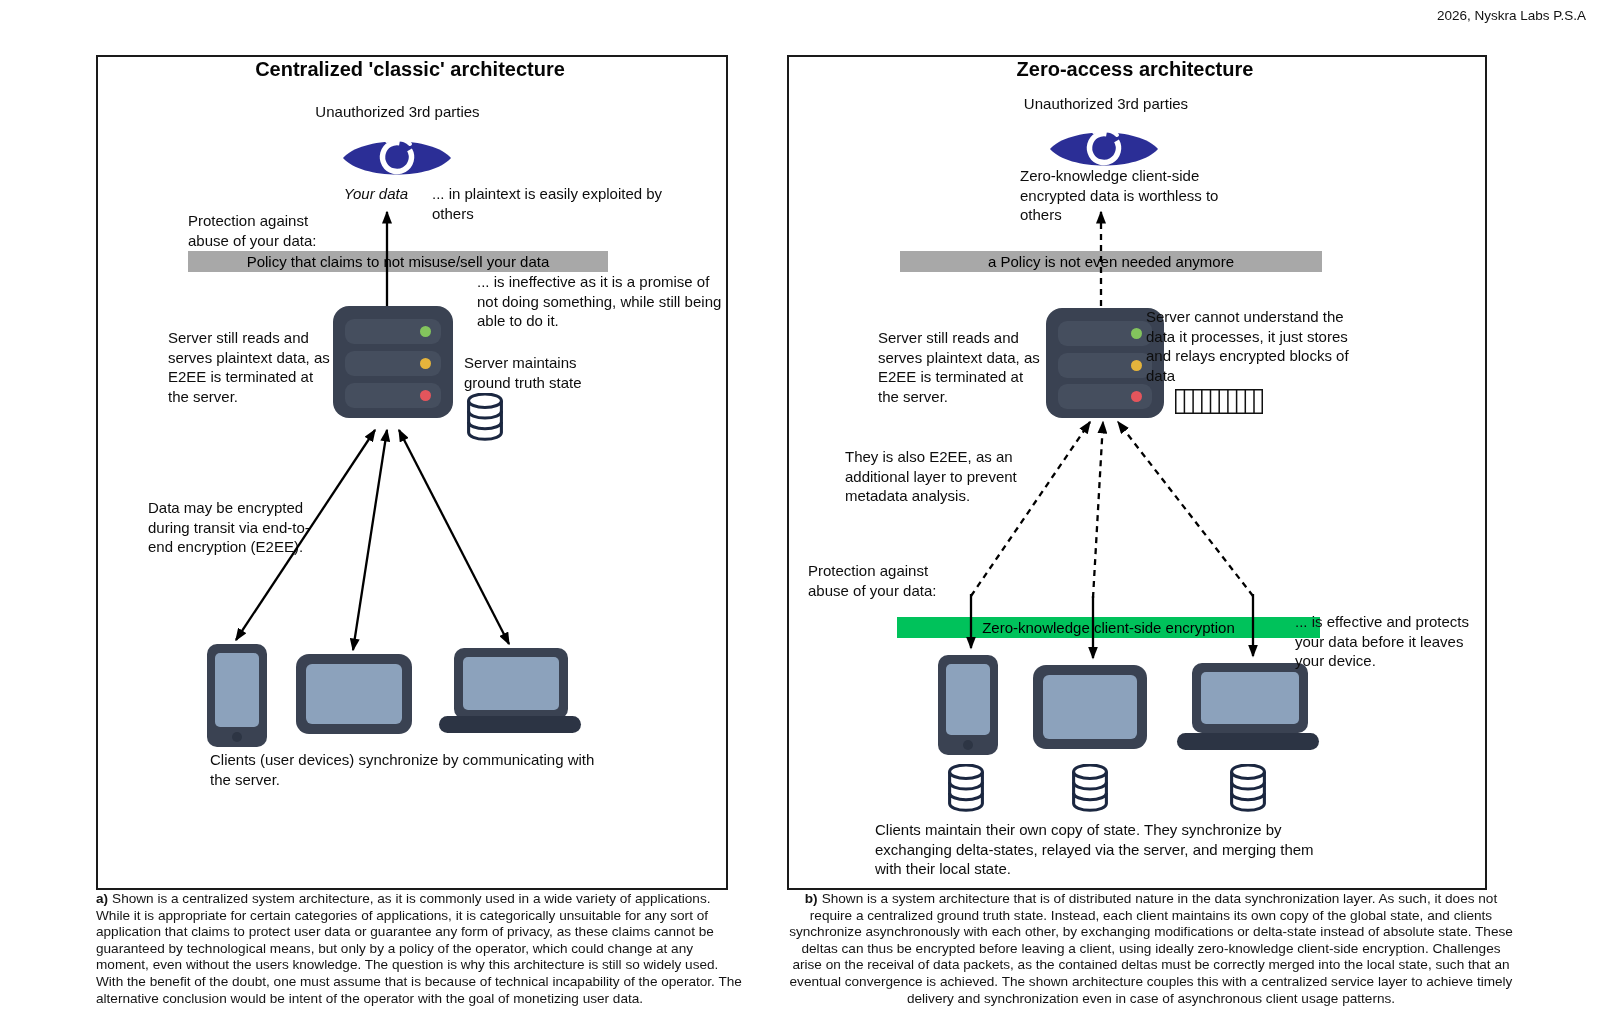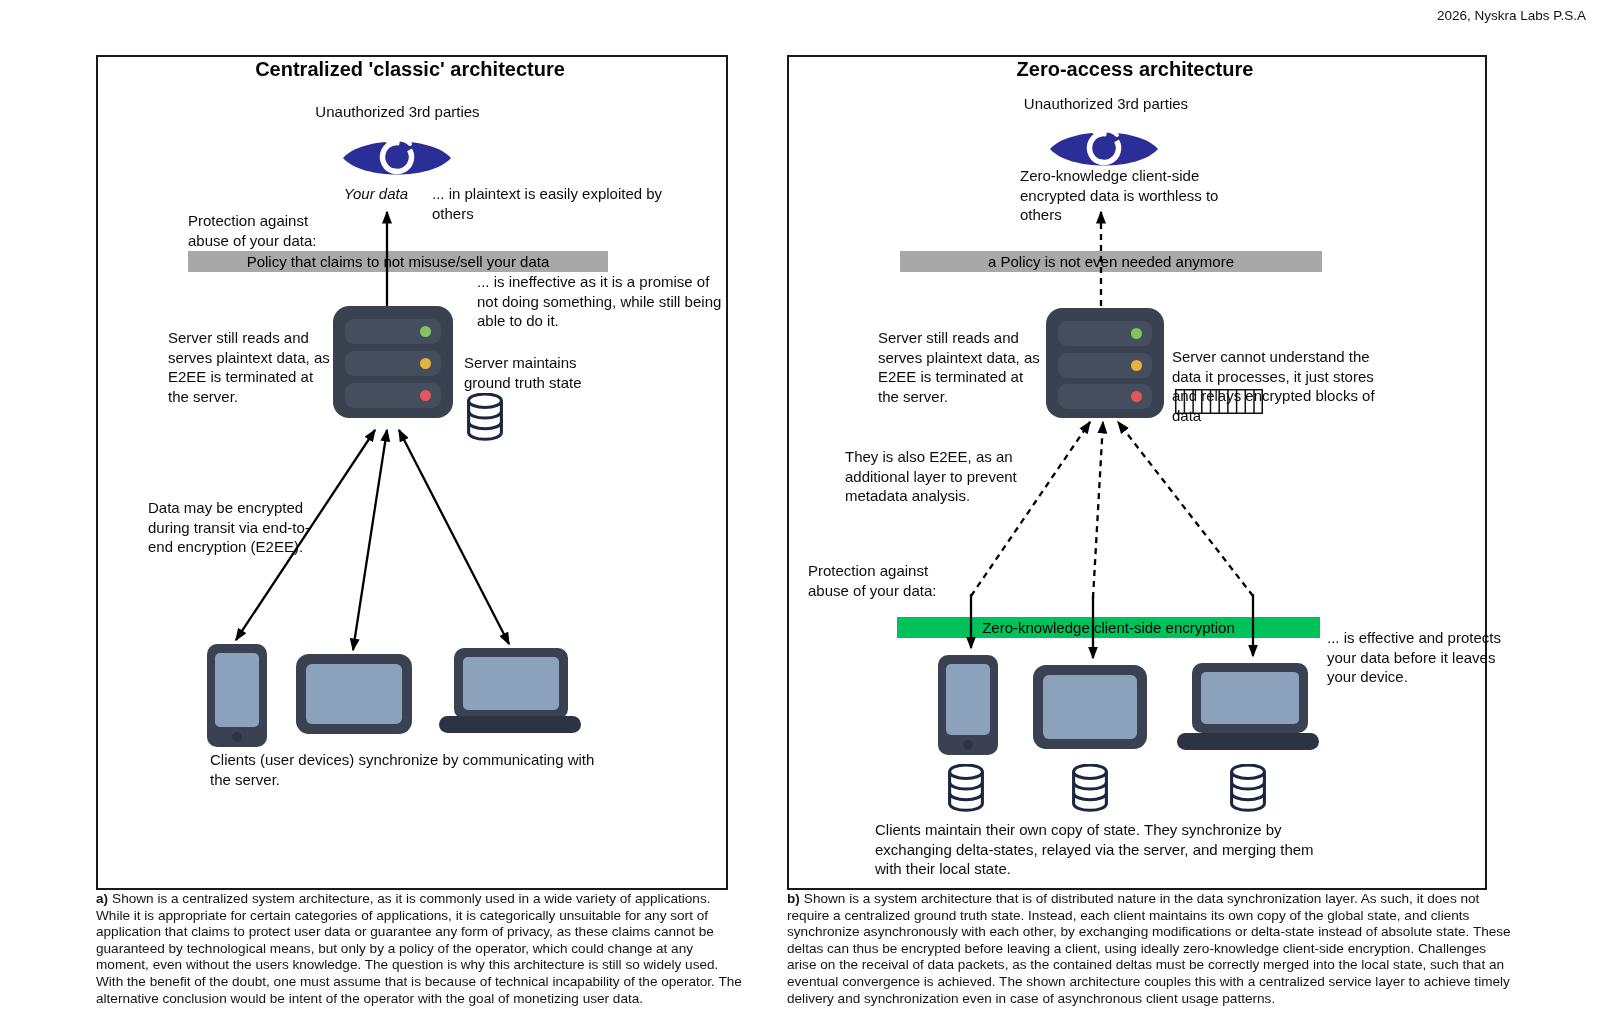--- a/index.html
+++ b/index.html
@@ -141,7 +141,7 @@
   </div>
 
   <div class="lbl" style="left:878px;top:328px;width:165px;">Server still reads and serves plaintext data, as E2EE is terminated at the server.</div>
-  <div class="lbl" style="left:1172px;top:307px;width:212px;margin-top:40px;">Server cannot understand the data it processes, it just stores and relays encrypted blocks of data</div>
+  <div class="lbl" style="left:1146px;top:307px;width:212px;">Server cannot understand the data it processes, it just stores and relays encrypted blocks of data</div>
 
   <span class="iconwrap" style="left:1175px;top:389px;">
     <svg width="88" height="25" viewBox="0 0 88 25">

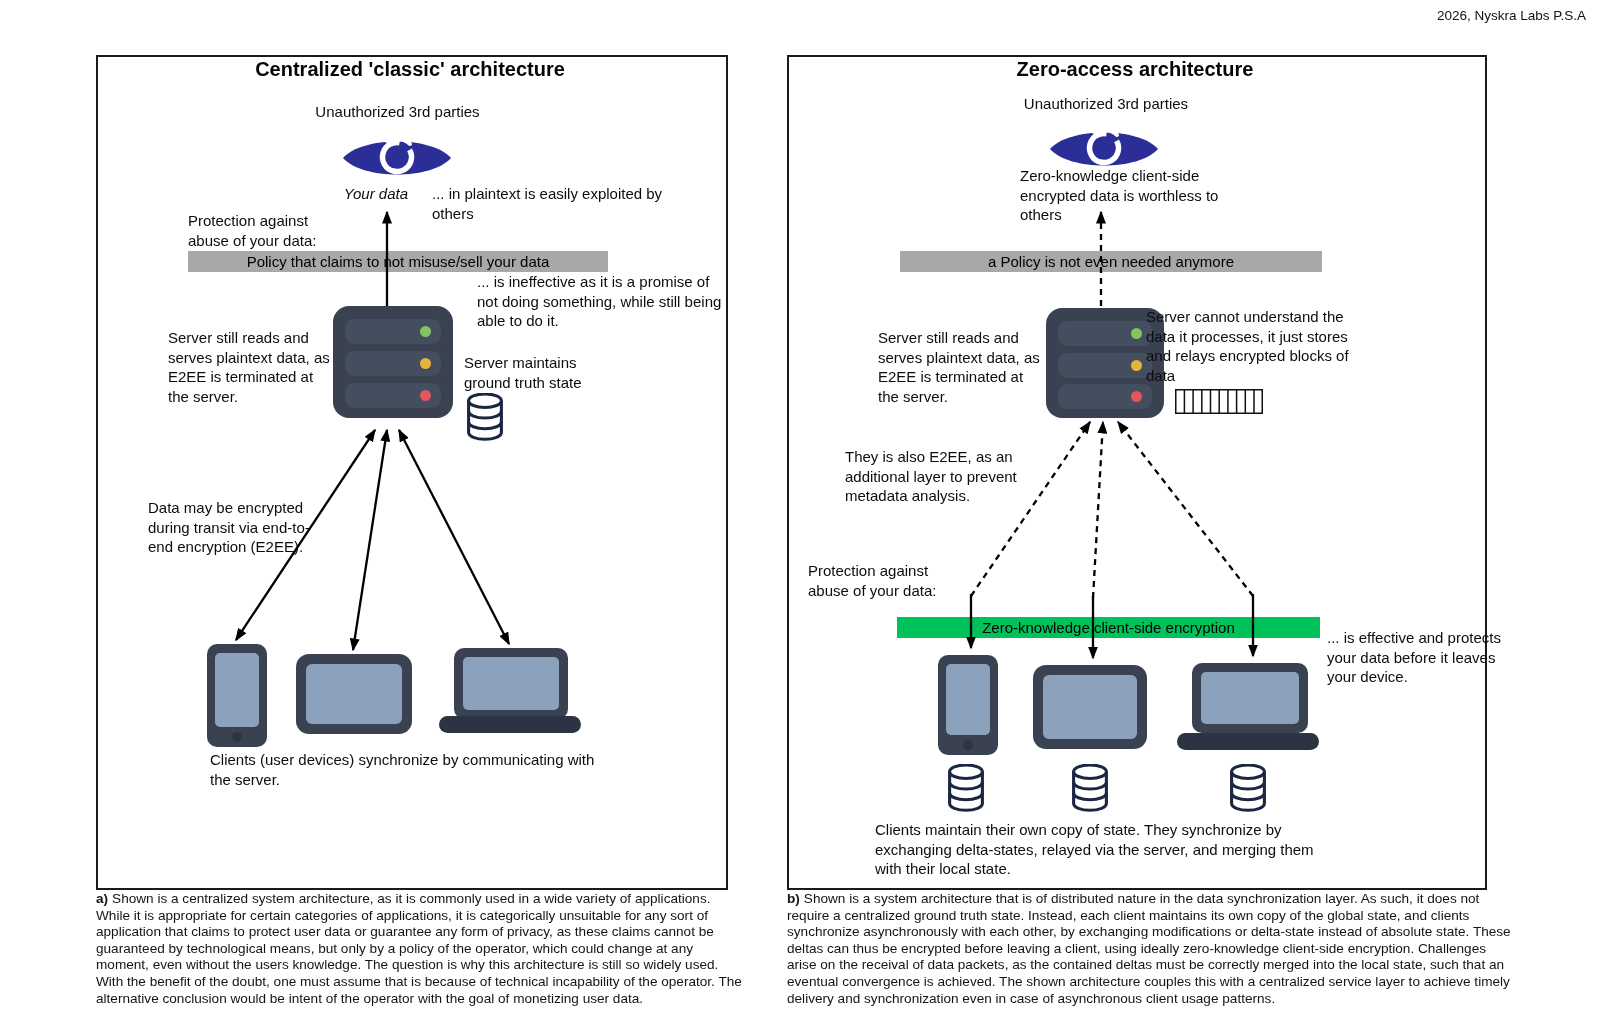--- a/index.html
+++ b/index.html
@@ -155,7 +155,7 @@
 
   <div class="bar green" style="left:897px;top:617px;width:423px;">Zero-knowledge client-side encryption</div>
 
-  <div class="lbl" style="left:1295px;top:628px;width:188px;margin-left:32px;">... is effective and protects your data before it leaves your device.</div>
+  <div class="lbl" style="left:1295px;top:612px;width:188px;">... is effective and protects your data before it leaves your device.</div>
 
   <div class="phone" style="left:938px;top:655px;width:60px;height:100px;">
     <div class="scr"></div>

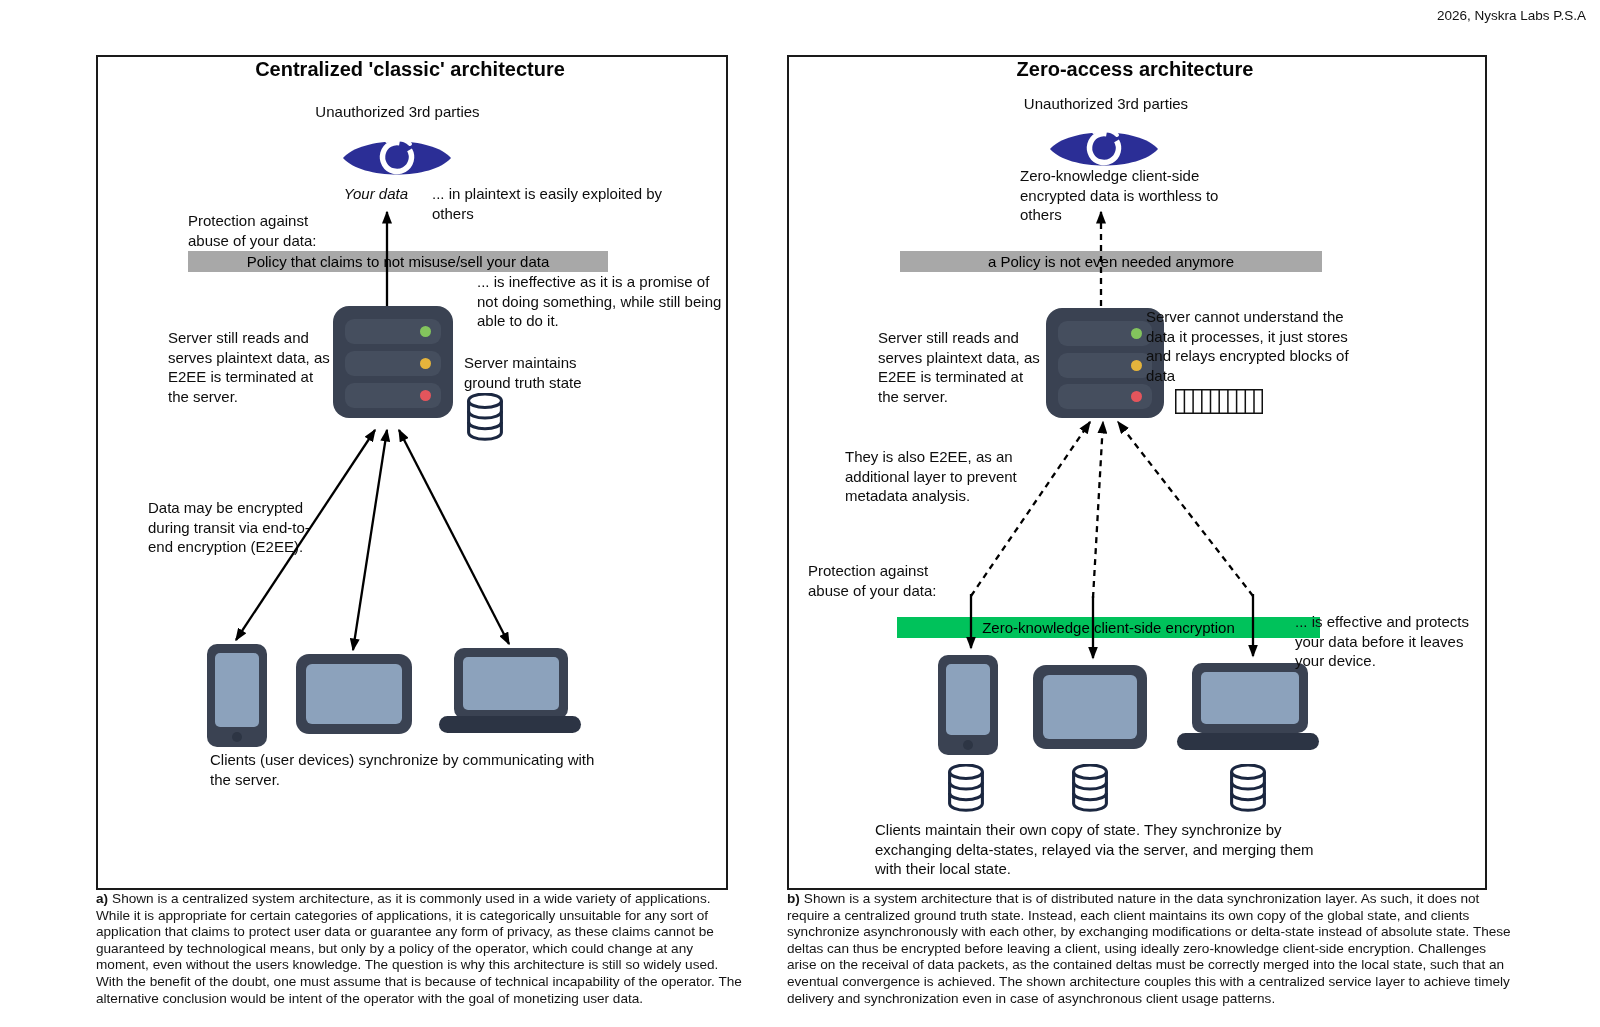--- a/index.html
+++ b/index.html
@@ -196,7 +196,7 @@
 
   <div class="lbl" style="left:875px;top:820px;width:465px;">Clients maintain their own copy of state. They synchronize by exchanging delta-states, relayed via the server, and merging them with their local state.</div>
 
-  <div class="caption" style="left:787px;top:891px;width:728px;">
+  <div class="caption" style="left:787px;top:891px;width:728px;text-align:center;">
     <span class="cap-label">b)</span><span>Shown is a system architecture that is of distributed nature in the data synchronization layer. As such, it does not require a centralized ground truth state. Instead, each client maintains its own copy of the global state, and clients synchronize asynchronously with each other, by exchanging modifications or delta-state instead of absolute state. These deltas can thus be encrypted before leaving a client, using ideally zero-knowledge client-side encryption. Challenges arise on the receival of data packets, as the contained deltas must be correctly merged into the local state, such that an eventual convergence is achieved. The shown architecture couples this with a centralized service layer to achieve timely delivery and synchronization even in case of asynchronous client usage patterns.</span>
   </div>
 

